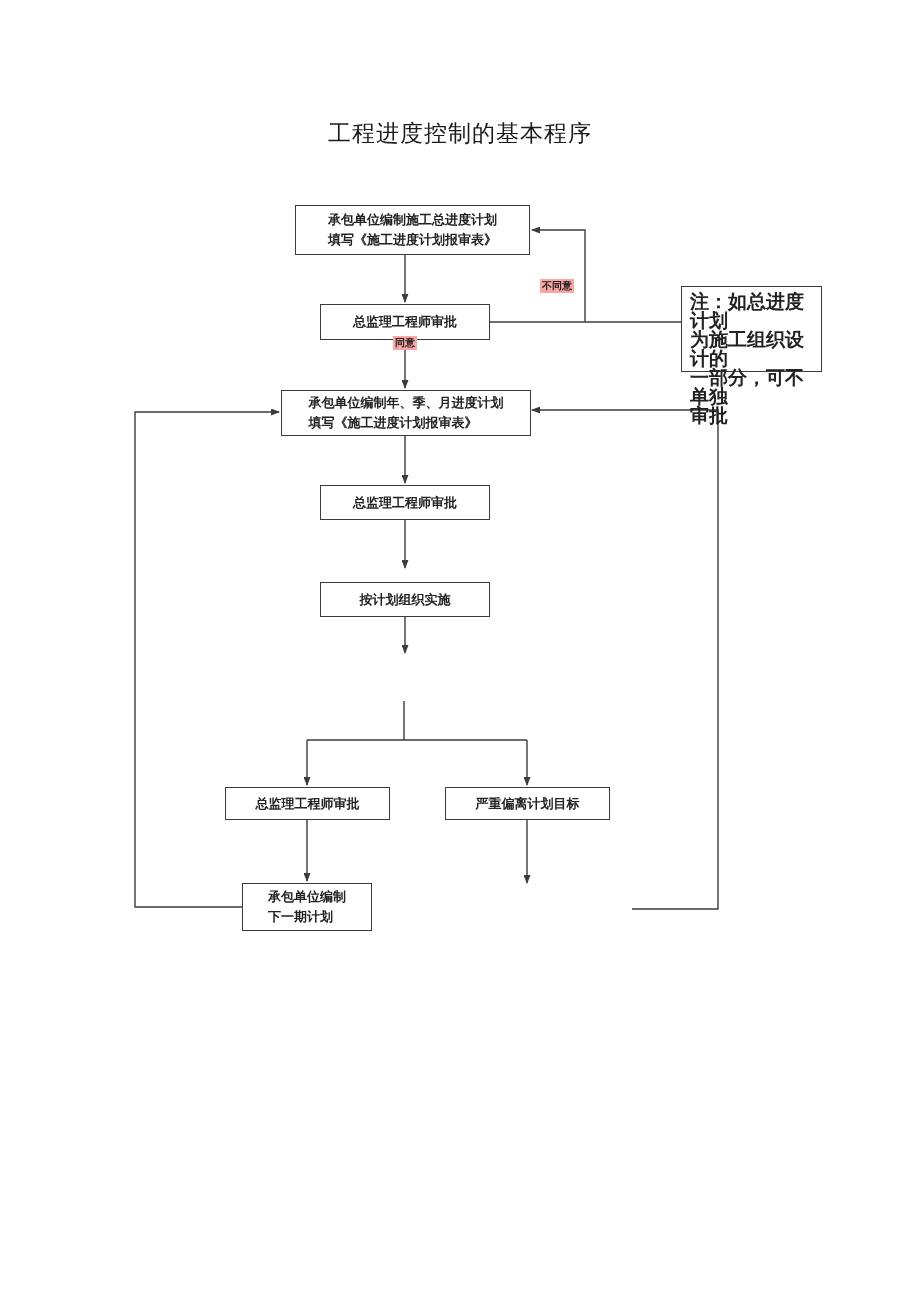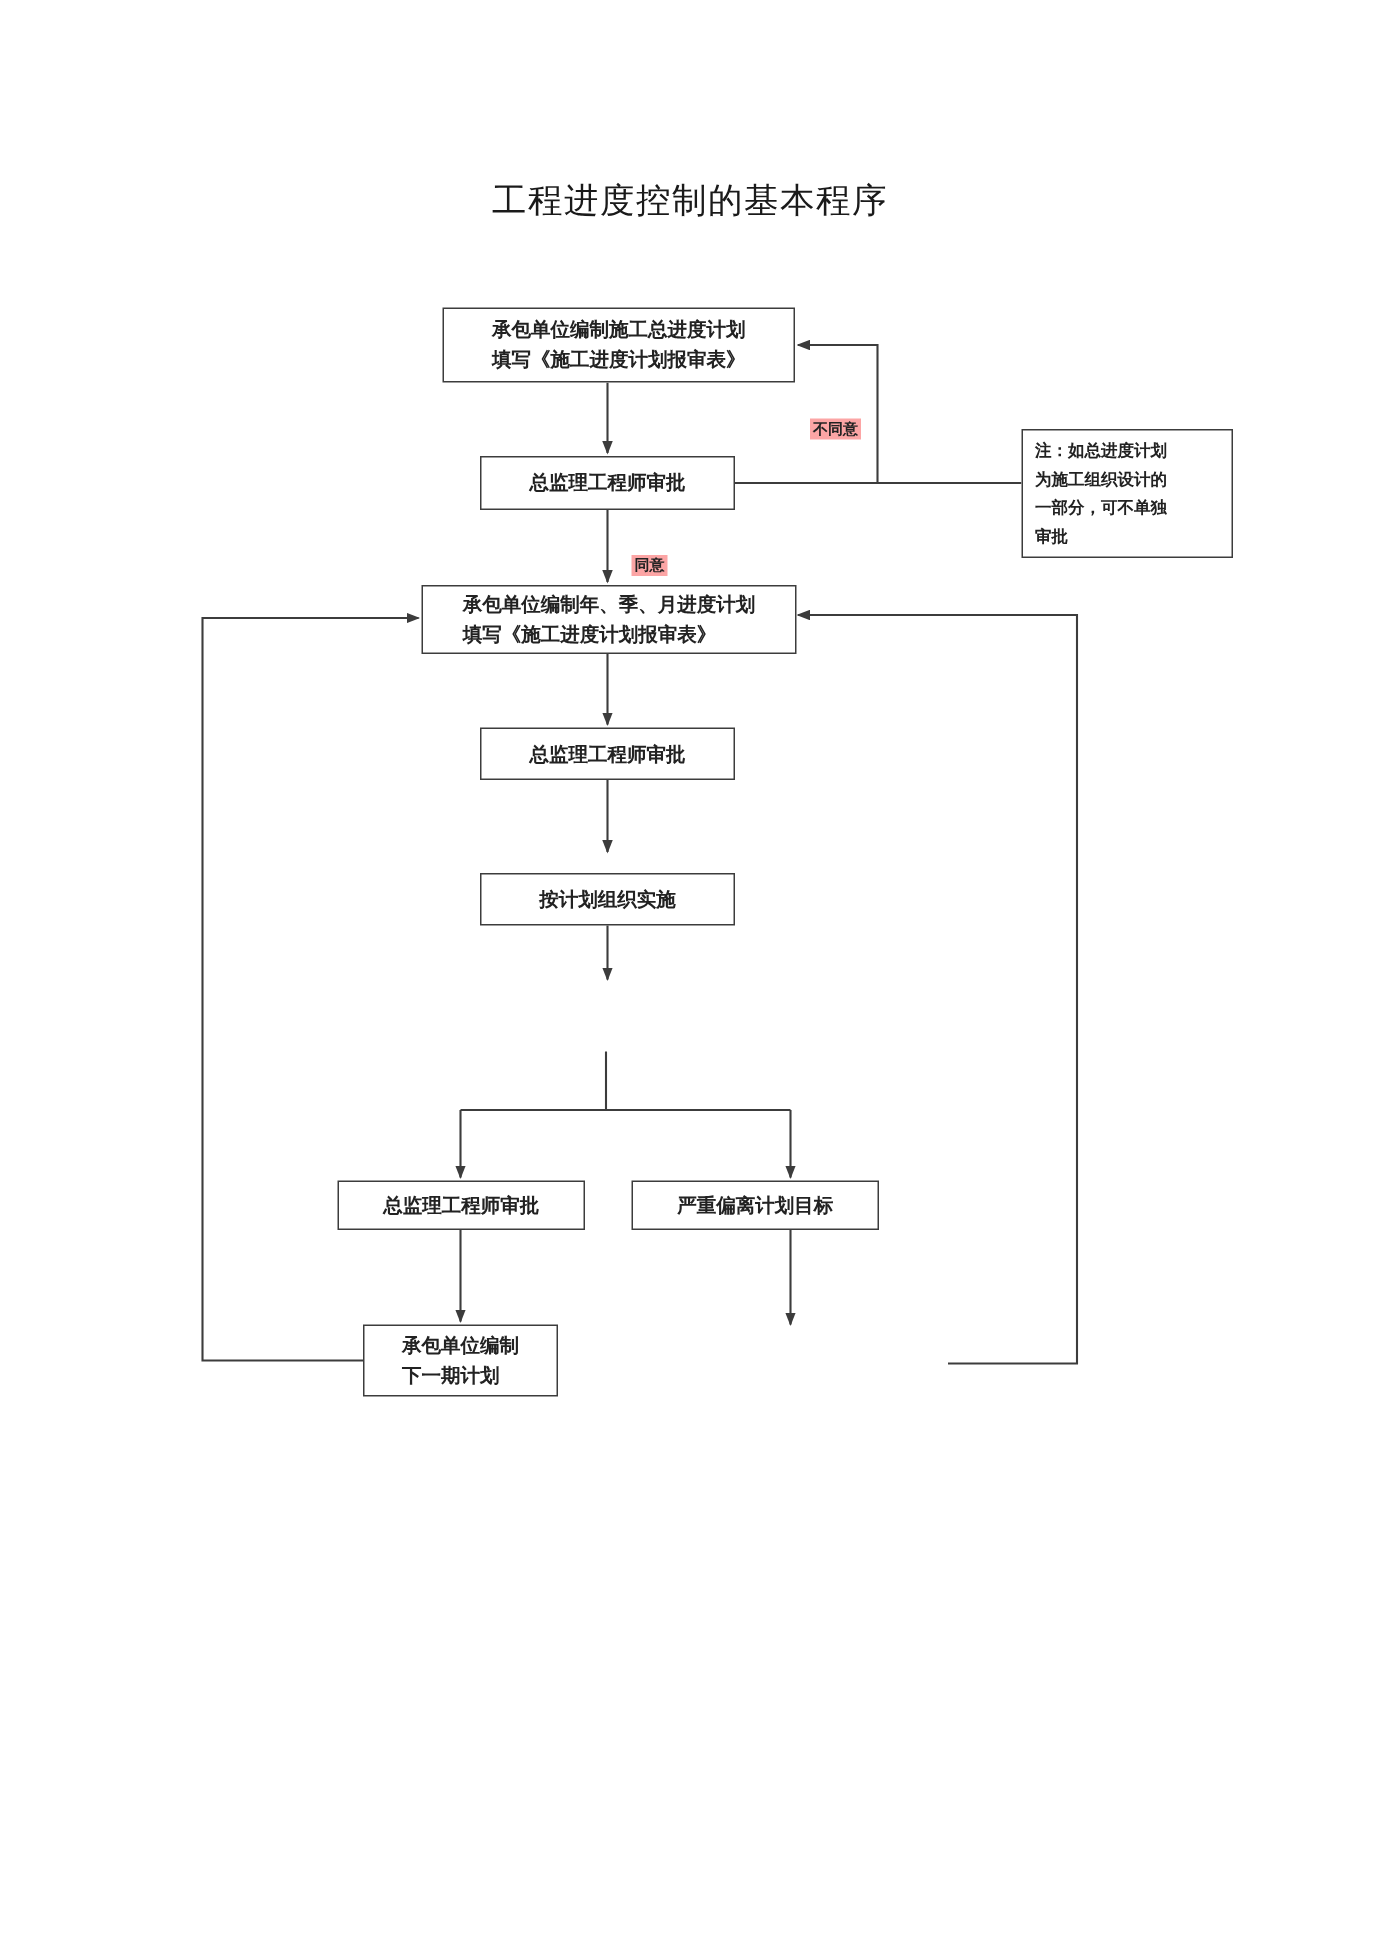--- a/index.html
+++ b/index.html
@@ -52,7 +52,7 @@
     z-index: 2;
     border: 1.4px solid #3c3c3c;
     background: #ffffff;
-    font-size: 11px;
+    font-size: 19px;
     font-weight: bold;
     line-height: 19px;
     white-space: pre-line;

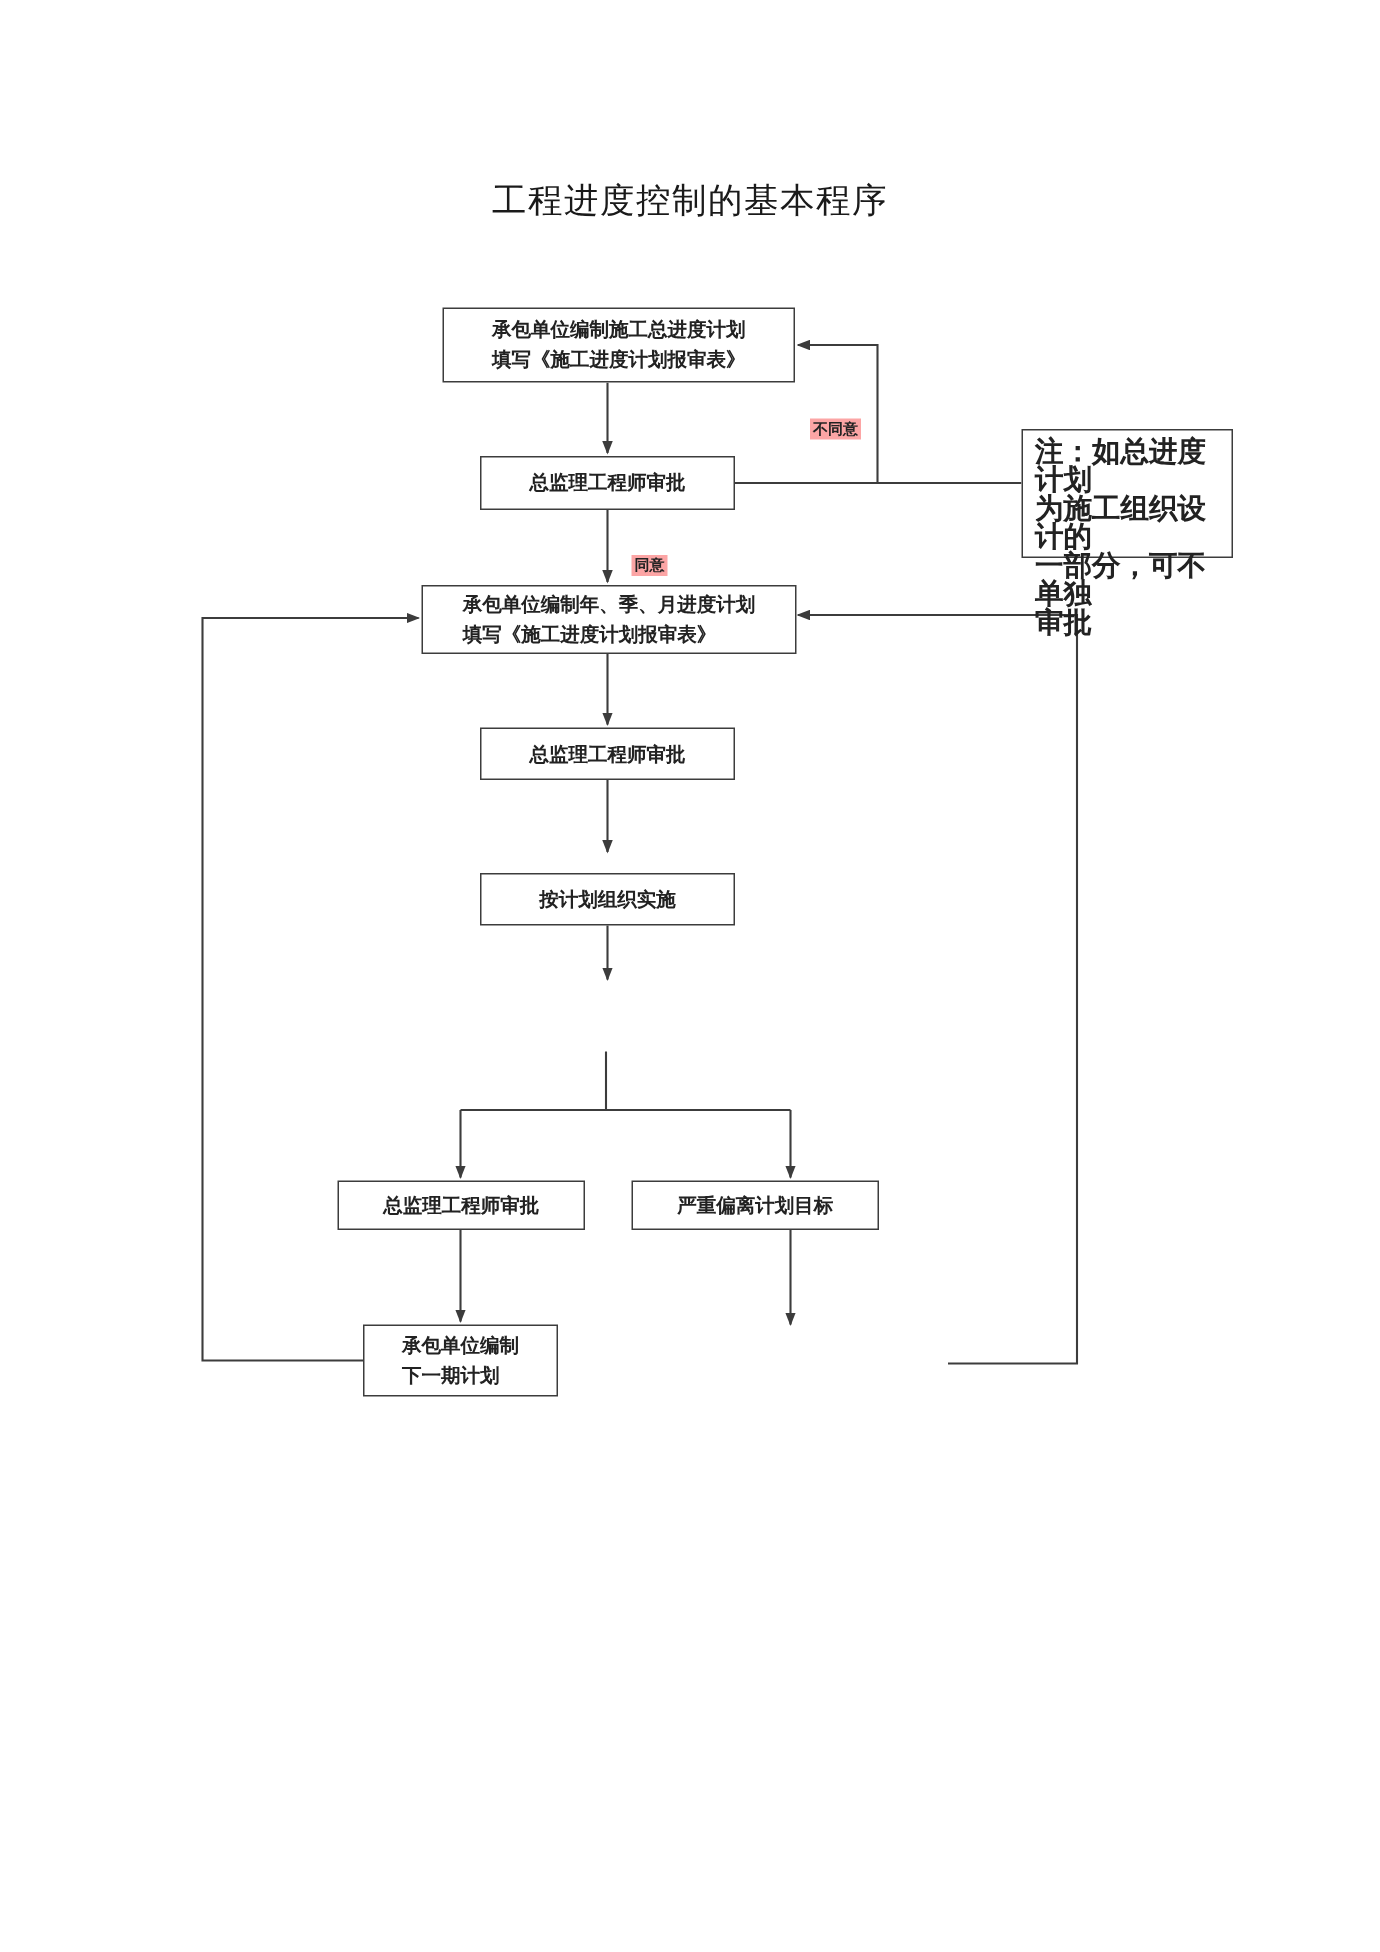--- a/index.html
+++ b/index.html
@@ -126,7 +126,7 @@
 
   <div class="flow-label" style="left:540px; top:279px;">不同意</div>
 
-  <div class="flow-label" style="left:393px; top:370px;margin-left:28px;">同意</div>
+  <div class="flow-label" style="left:393px; top:336px;">同意</div>
 
   <div class="node" style="left:281px; top:390px; width:250px; height:46px;">承包单位编制年、季、月进度计划
 填写《施工进度计划报审表》</div>

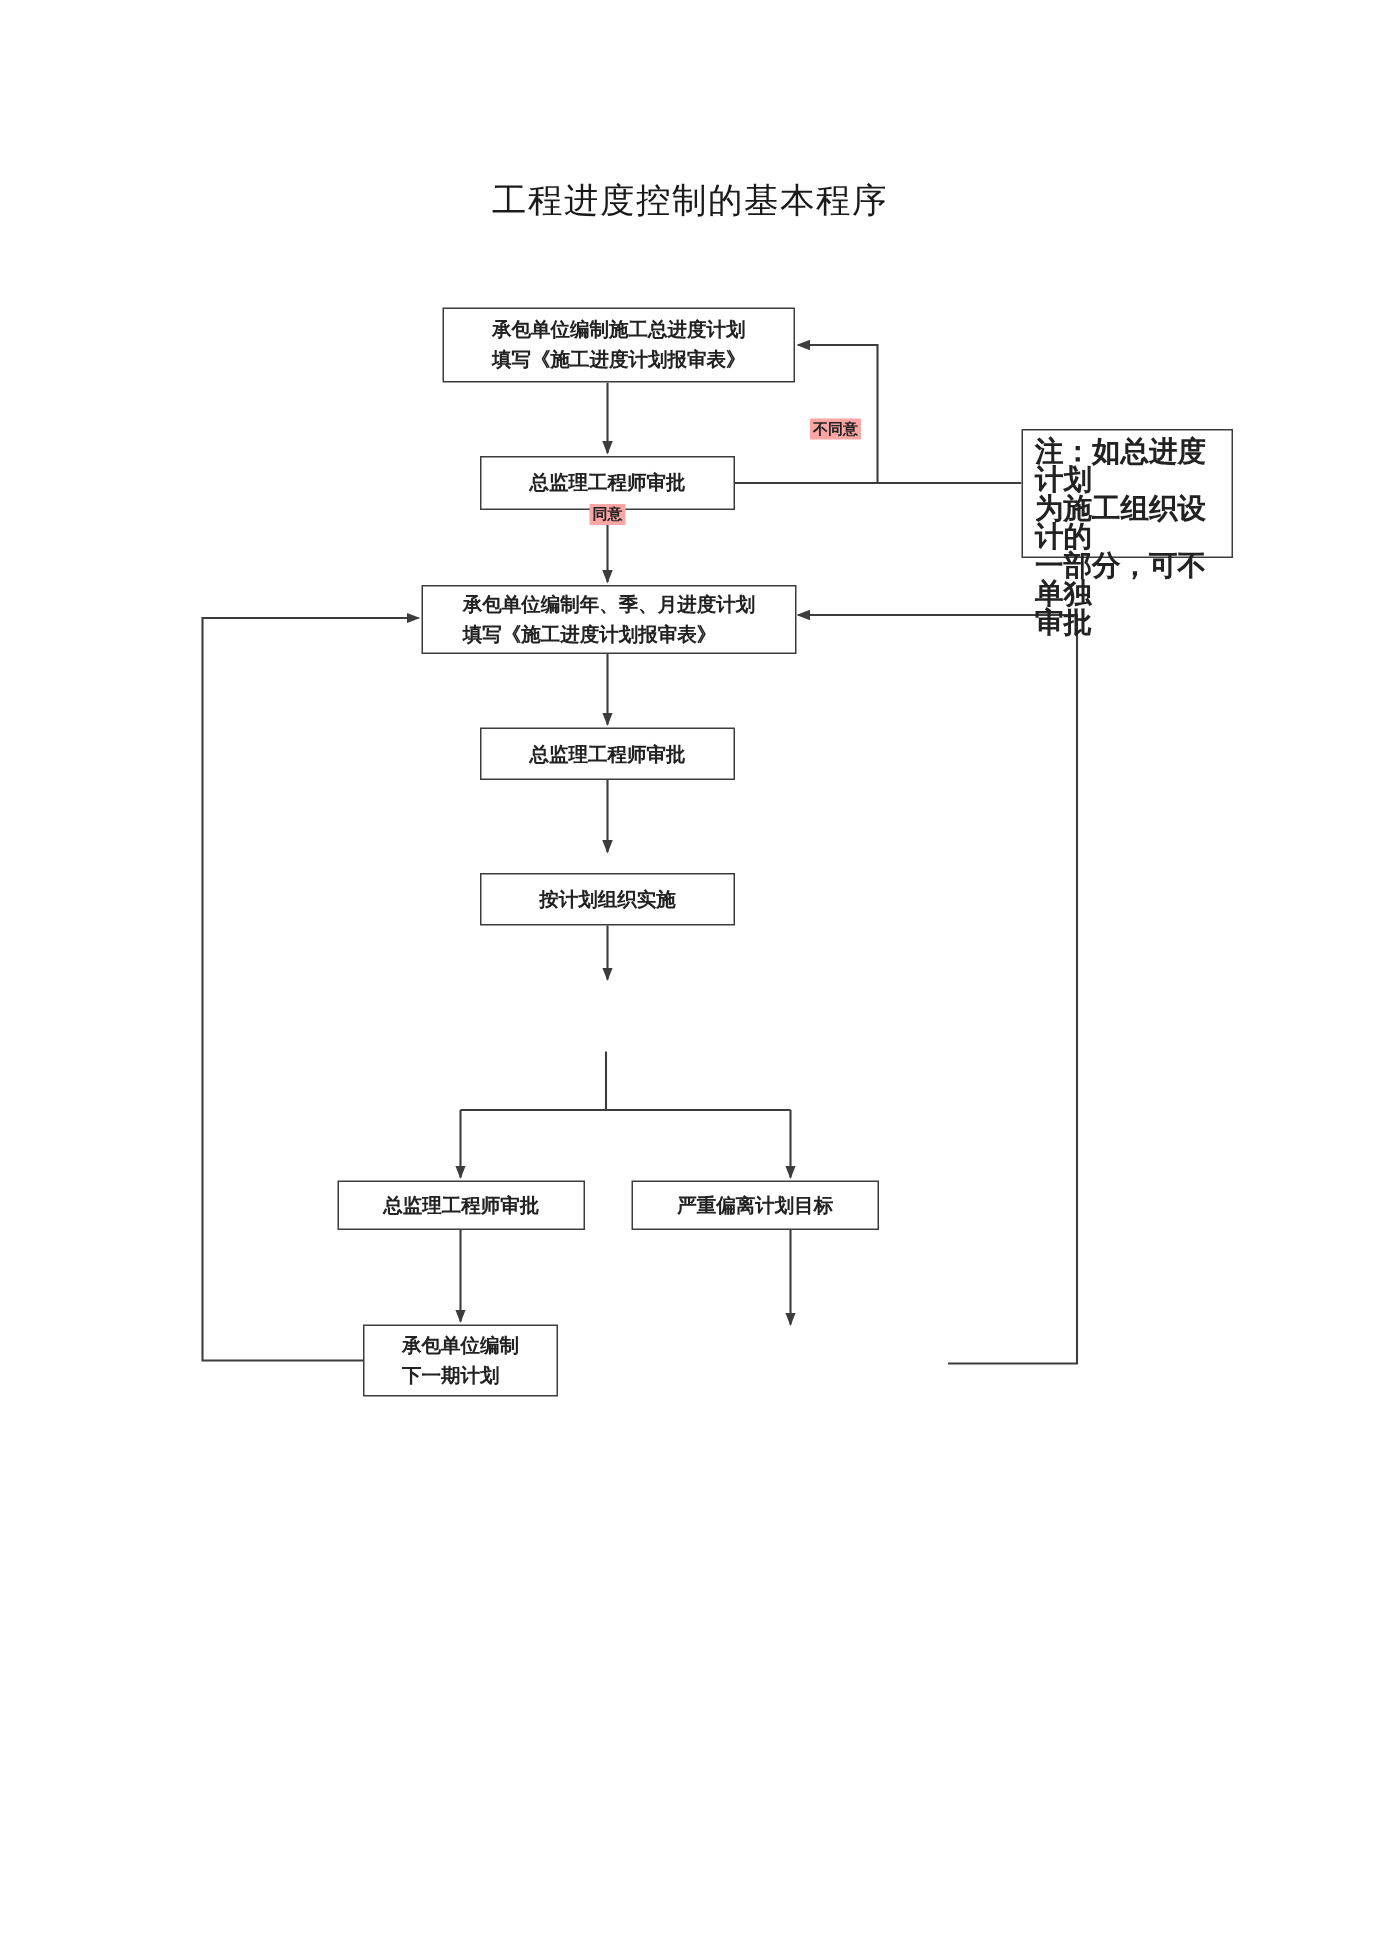--- a/index.html
+++ b/index.html
@@ -138,7 +138,7 @@
 
   <div class="node" style="left:225px; top:787px; width:165px; height:33px;">总监理工程师审批</div>
 
-  <div class="node" style="left:421px; top:787px; width:165px; height:33px;">严重偏离计划目标</div>
+  <div class="node" style="left:445px; top:787px; width:165px; height:33px;">严重偏离计划目标</div>
 
   <div class="node" style="left:242px; top:883px; width:130px; height:48px;">承包单位编制
 下一期计划</div>

